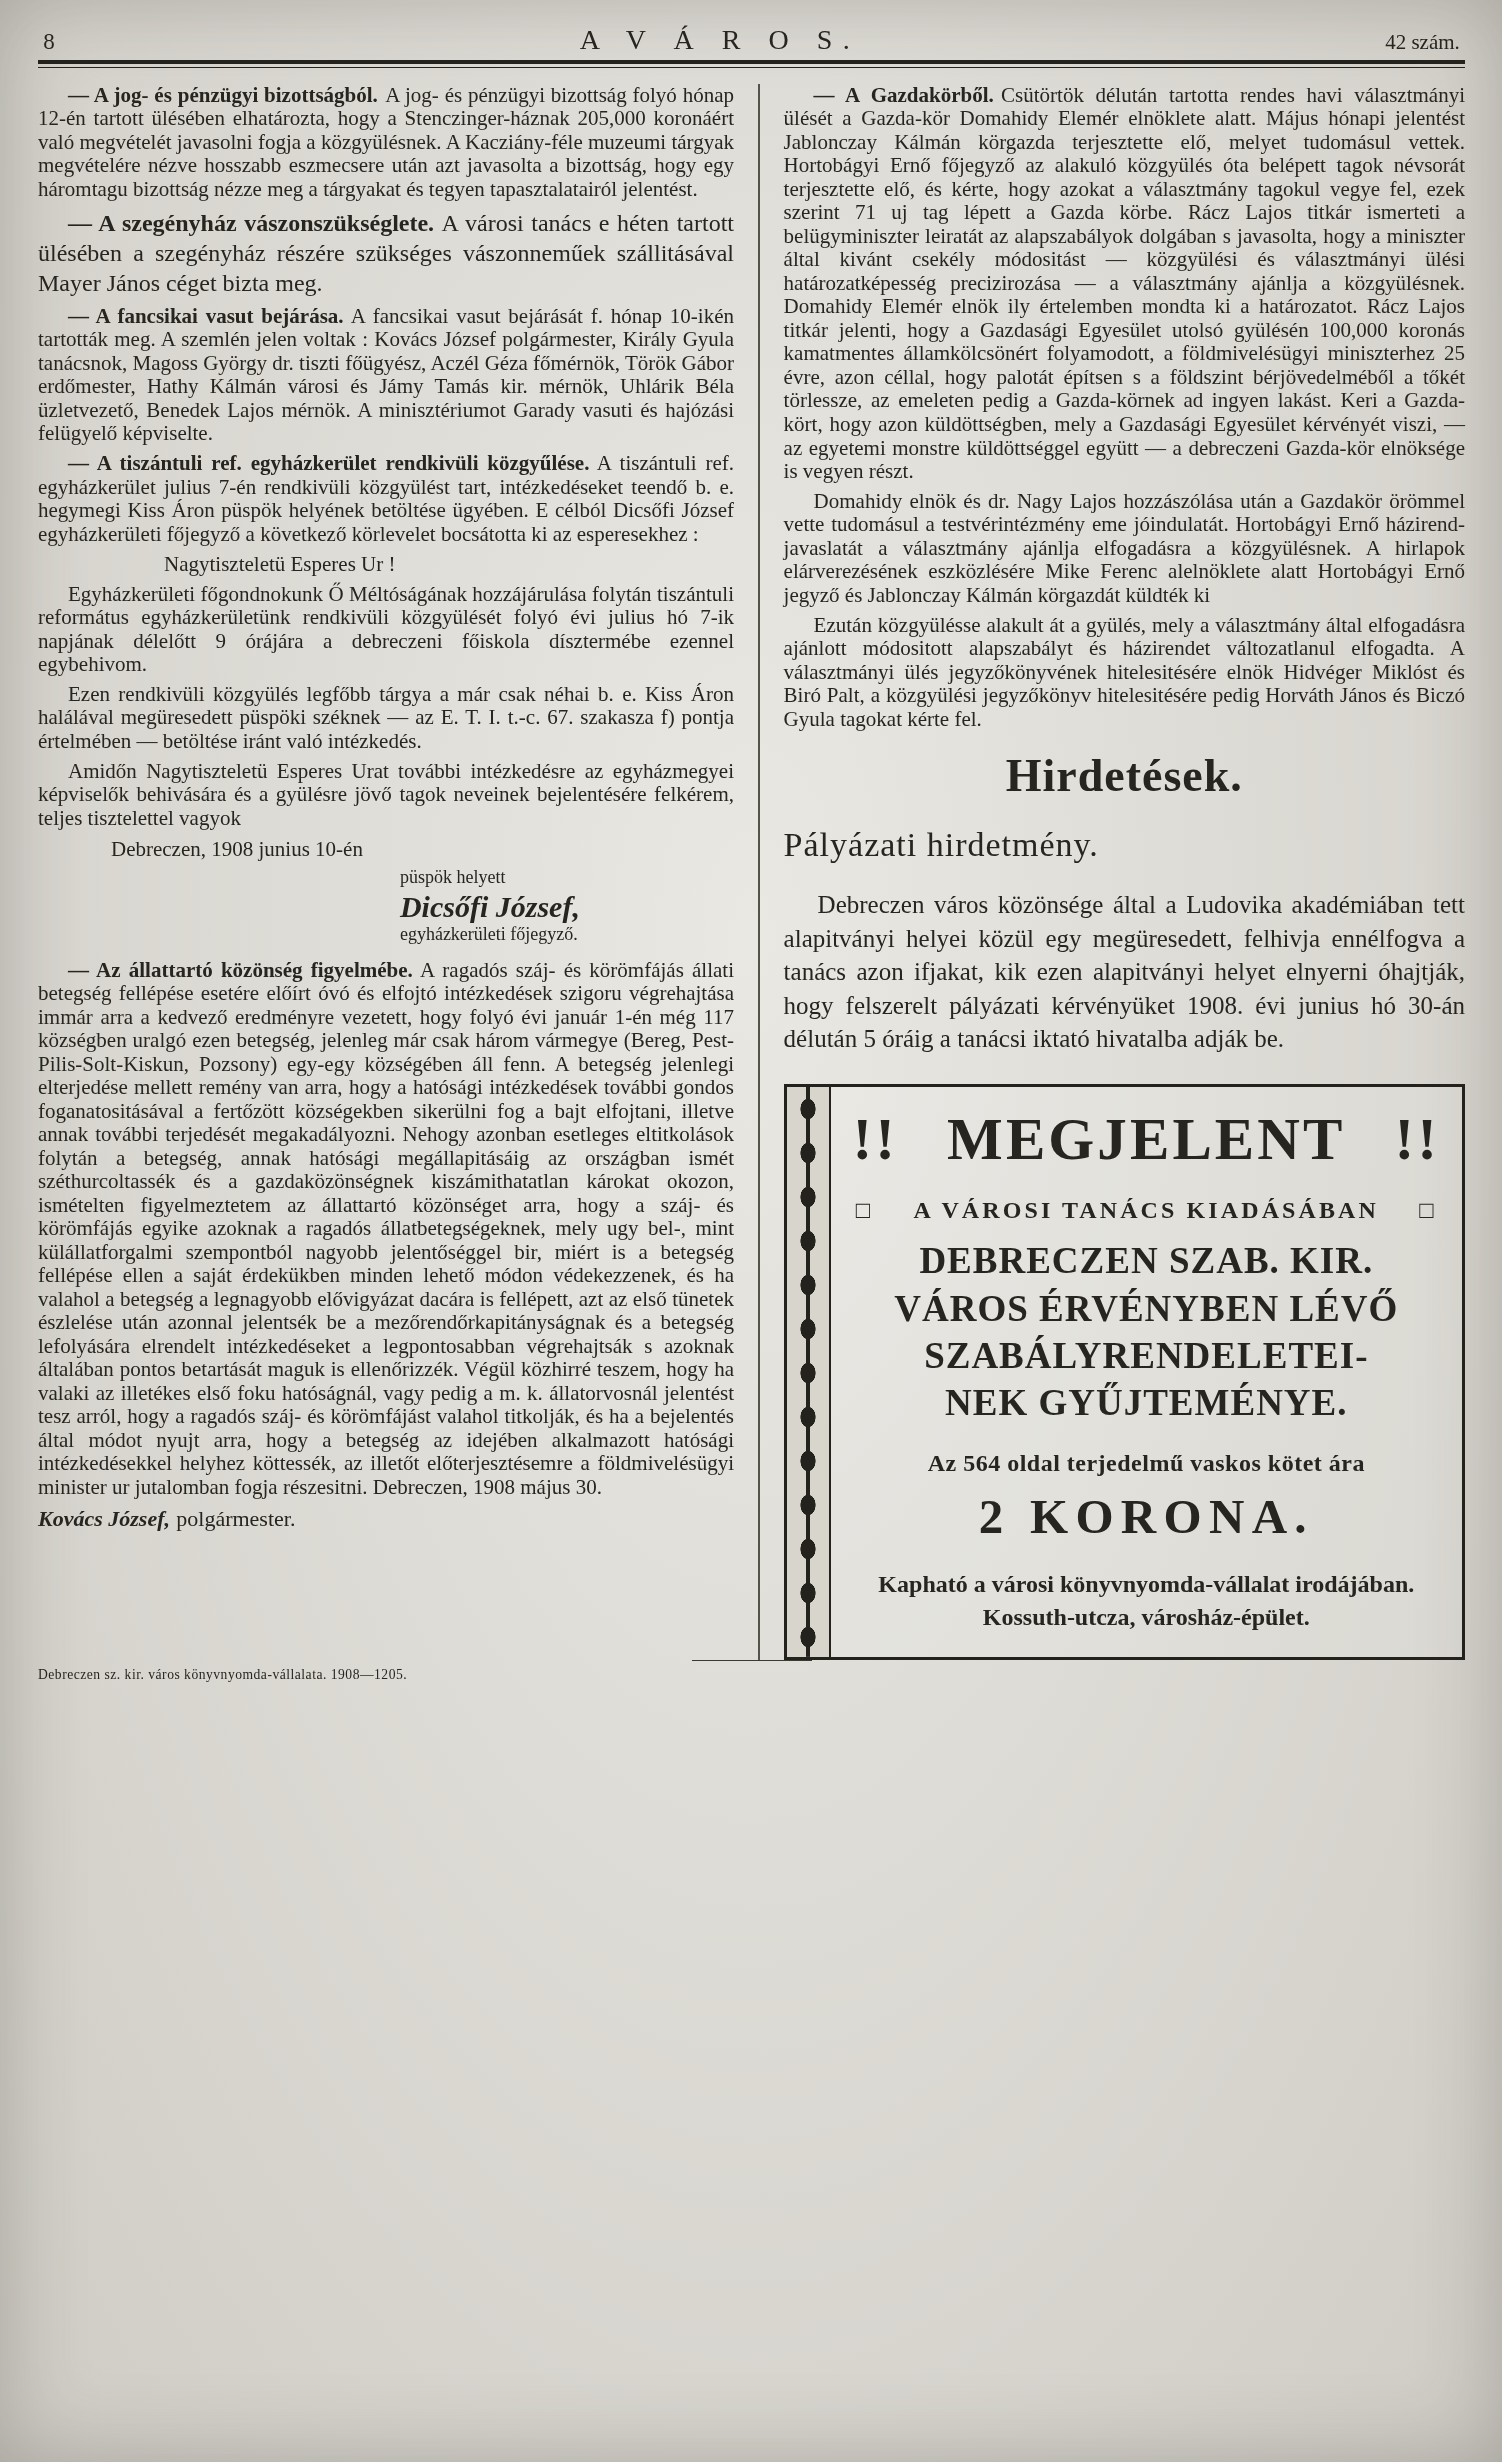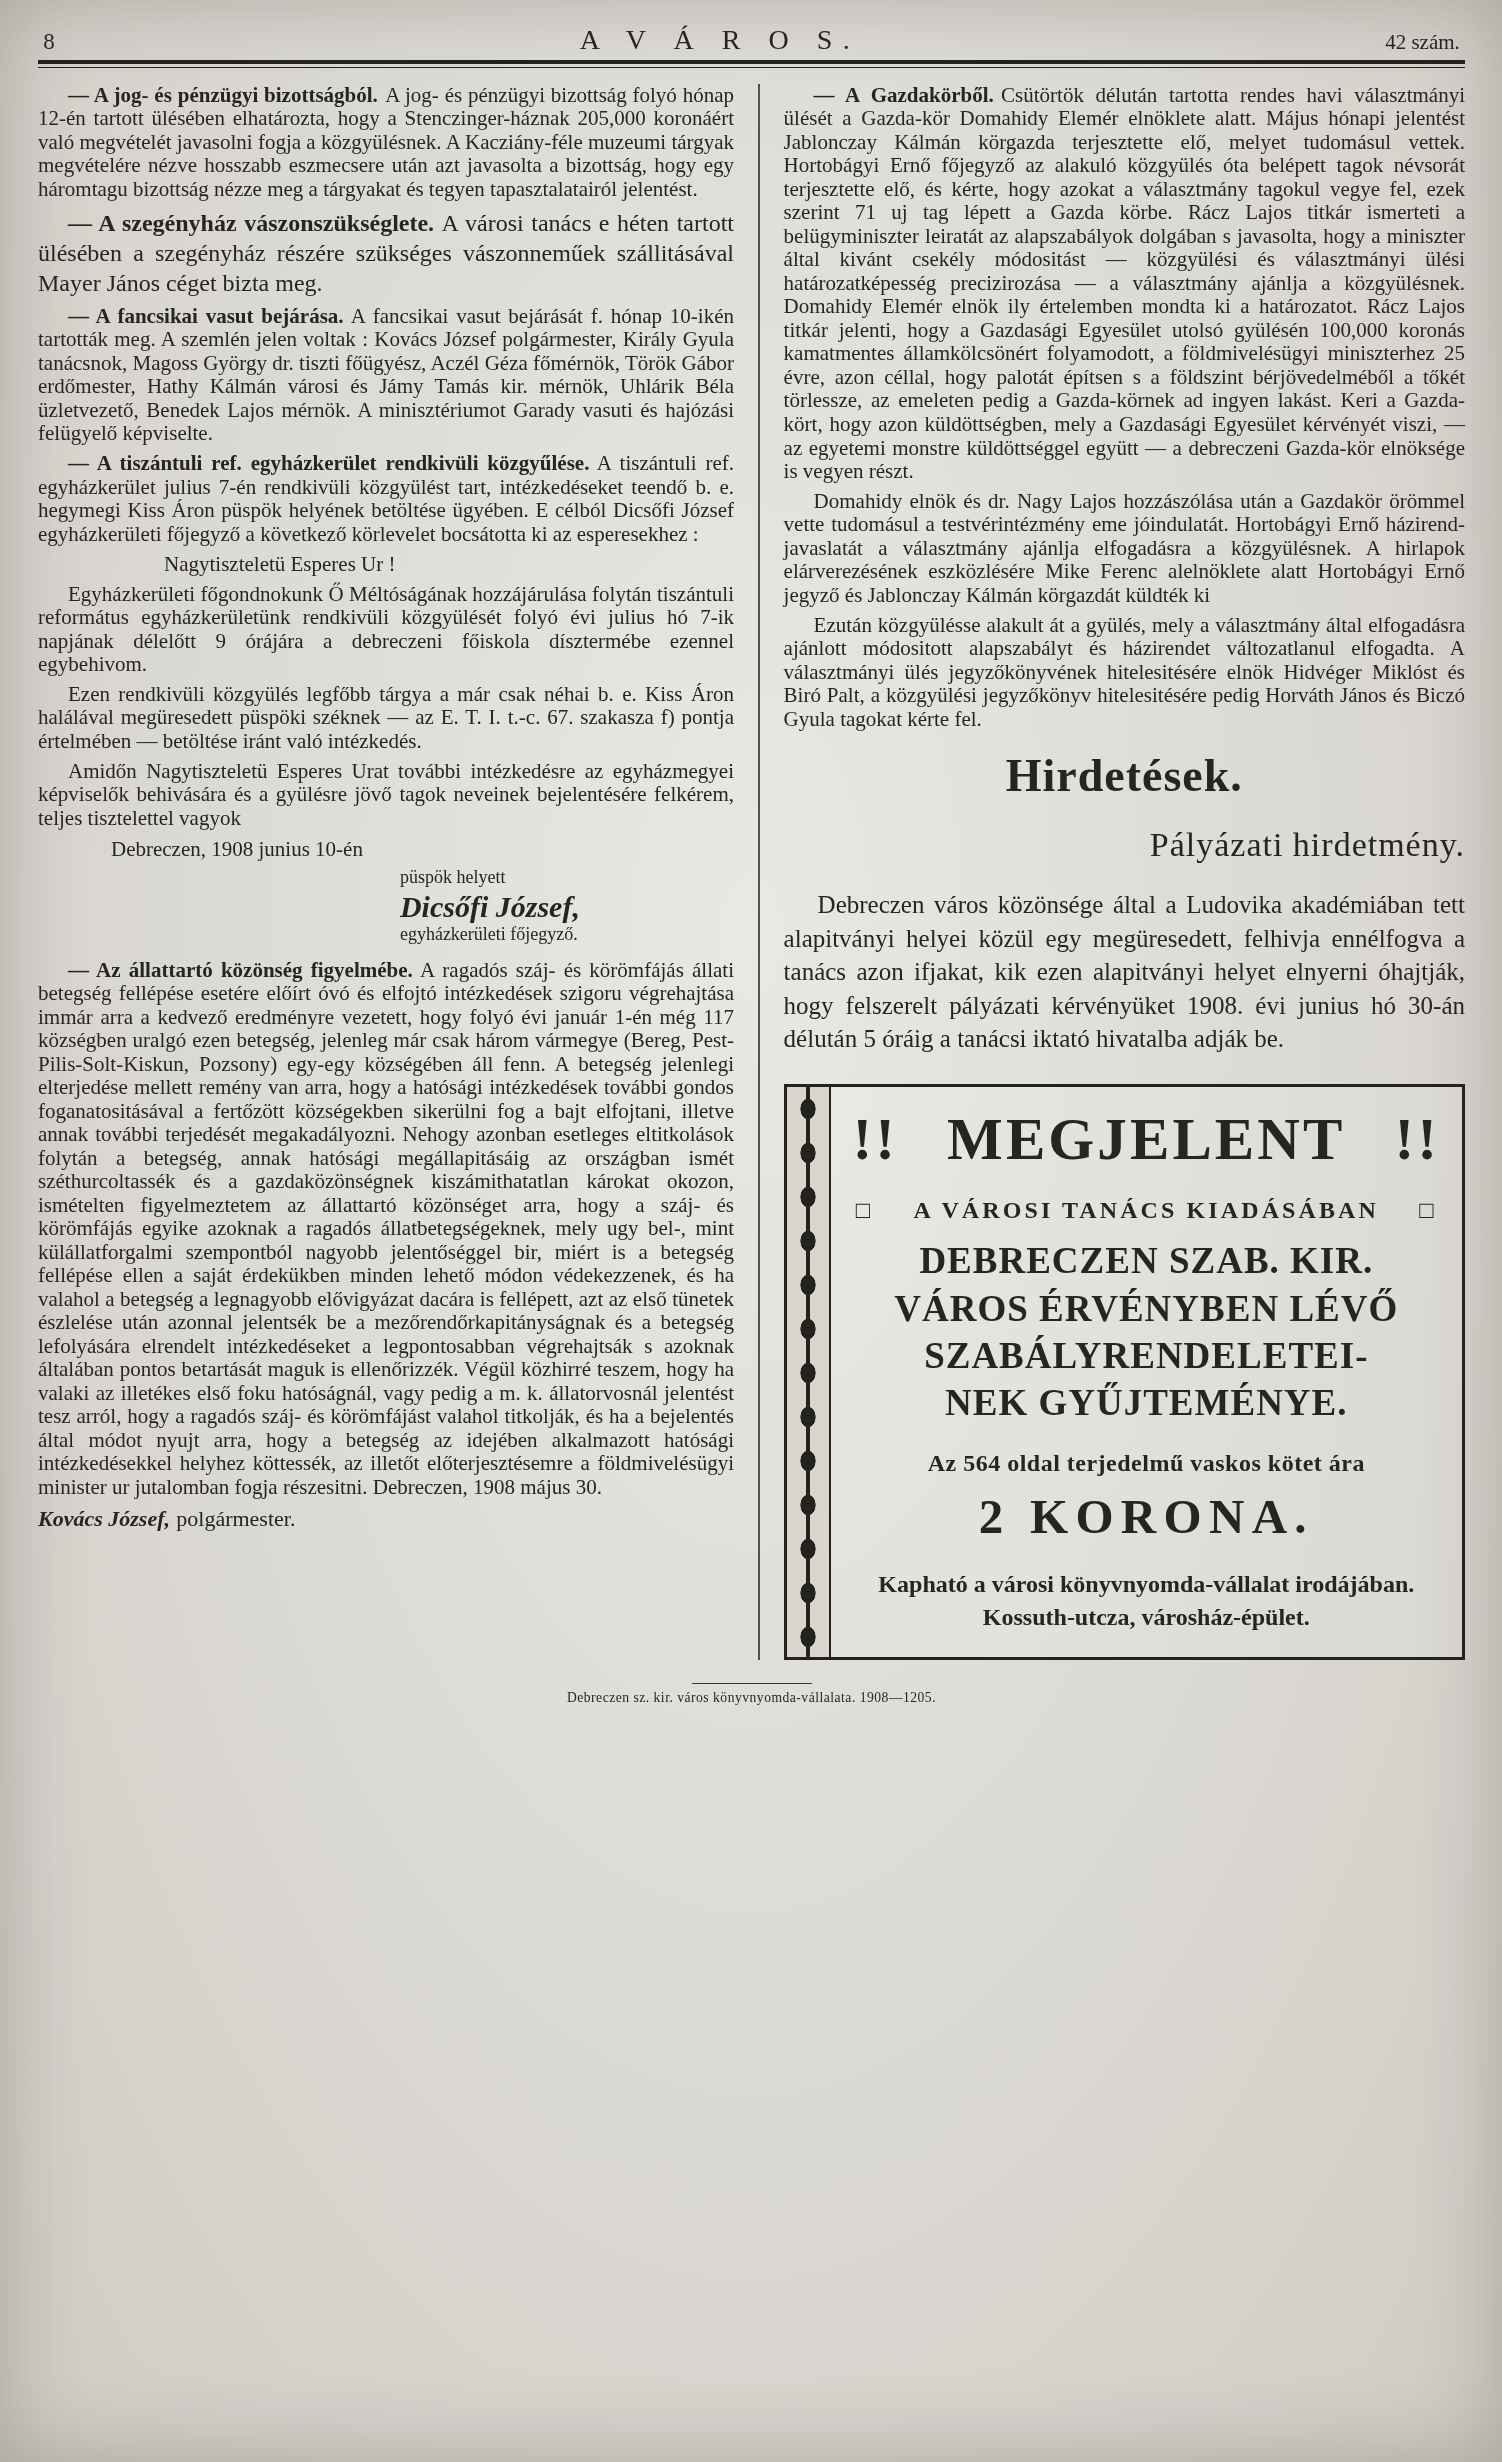--- a/index.html
+++ b/index.html
@@ -36,7 +36,7 @@
   .closing-sig { font-size: 22px; margin: 2.1px 0 0; }
   .sig-name-inline { font-weight: bold; font-style: italic; padding-right: 6.3px; }
   .ads-heading { text-align: center; font-size: 46px; font-weight: bold; margin: 18px 0 24px; letter-spacing: 1px; }
-  .palyazat-title { text-align: right; font-size: 34px; font-weight: normal; margin: 5.2px 0 24px; letter-spacing: 1px; }
+  .palyazat-title { text-align: left; font-size: 34px; font-weight: normal; margin: 5.2px 0 24px; letter-spacing: 1px; }
   .palyazat-p { font-size: 25px; line-height: 1.34; text-align: justify; text-indent: 34px; margin: 0 0 13.6px; }
   .advert { display: flex; border: 3.1px solid #24221c; margin: 28px 0 0; background: rgba(255,255,255,0.12); }
   .ornament {

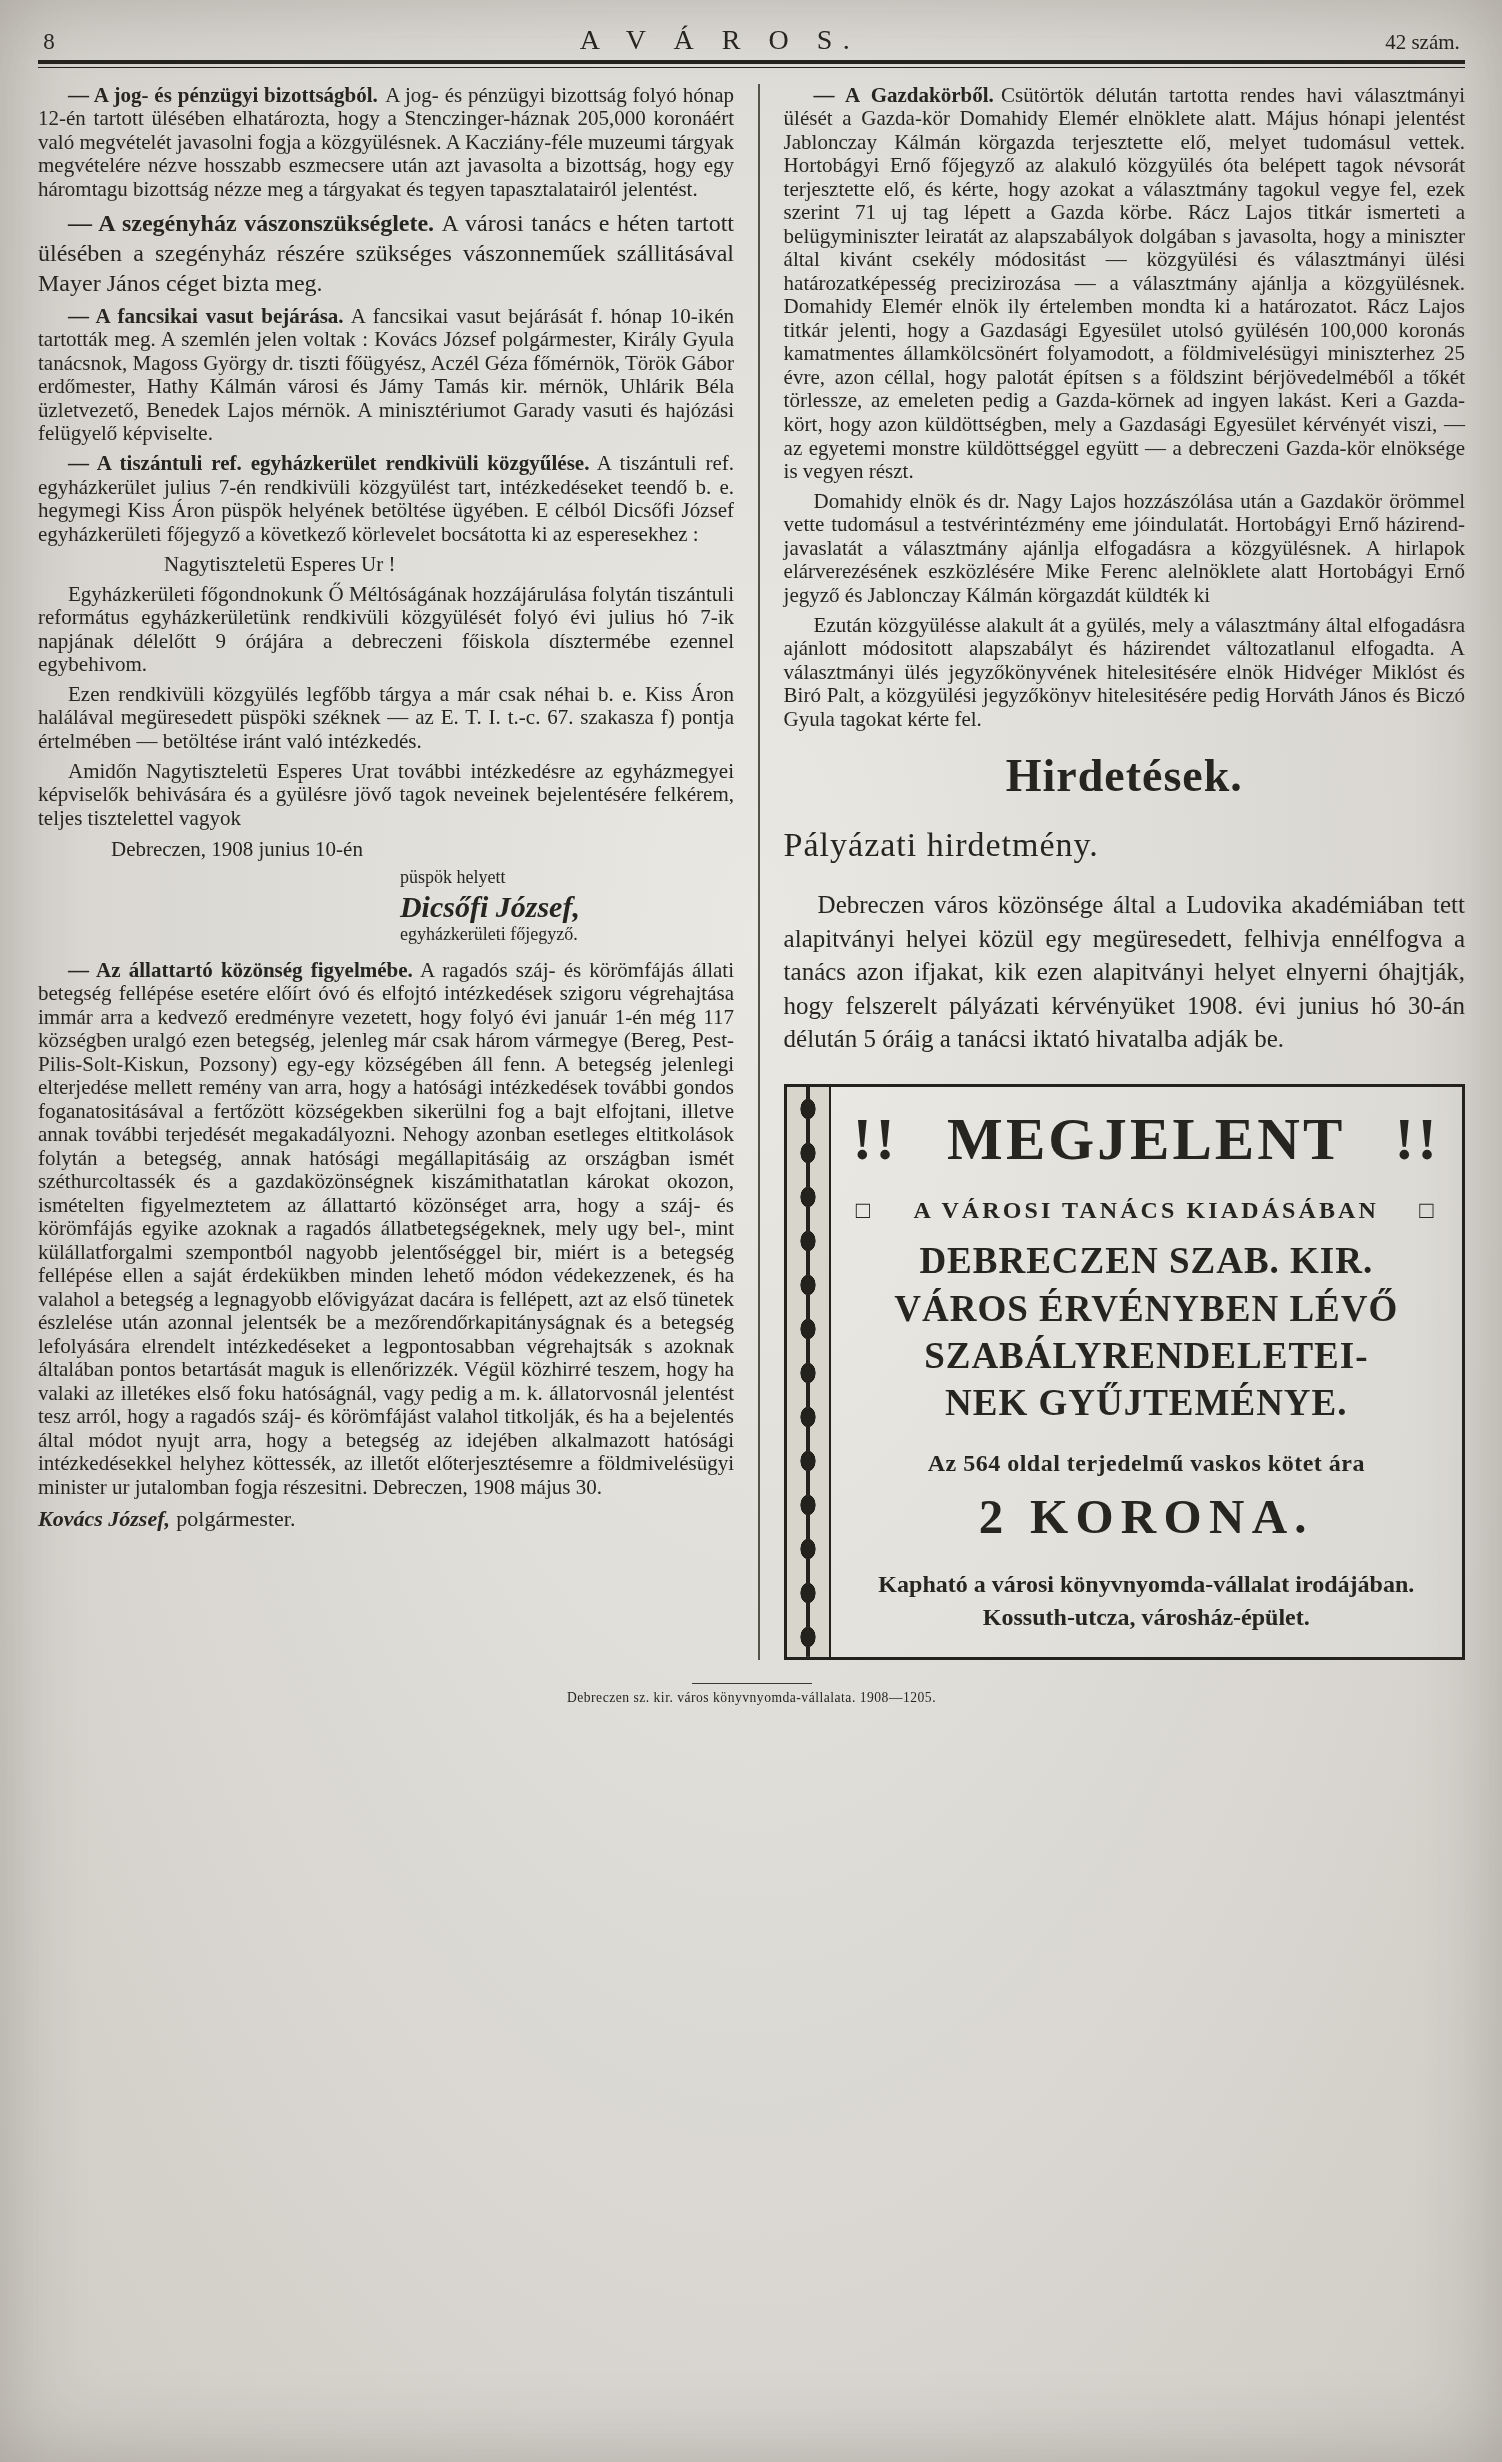--- a/index.html
+++ b/index.html
@@ -57,7 +57,7 @@
   .volume { font-size: 24px; font-weight: bold; margin-top: 23px; letter-spacing: 0.5px; }
   .price { font-size: 49px; font-weight: bold; letter-spacing: 7.3px; margin-top: 11.5px; }
   .availability { font-size: 24px; font-weight: bold; line-height: 1.36; margin-top: 23px; padding: 0 15.7px; }
-  .footer { margin-top: 23px; text-align: center; }
+  .footer { }
   .footer-rule { width: 120px; height: 1.6px; background: #3b3933; margin: 0 auto 6.3px; }
   .imprint { font-size: 13.6px; letter-spacing: 0.5px; }
 </style>

